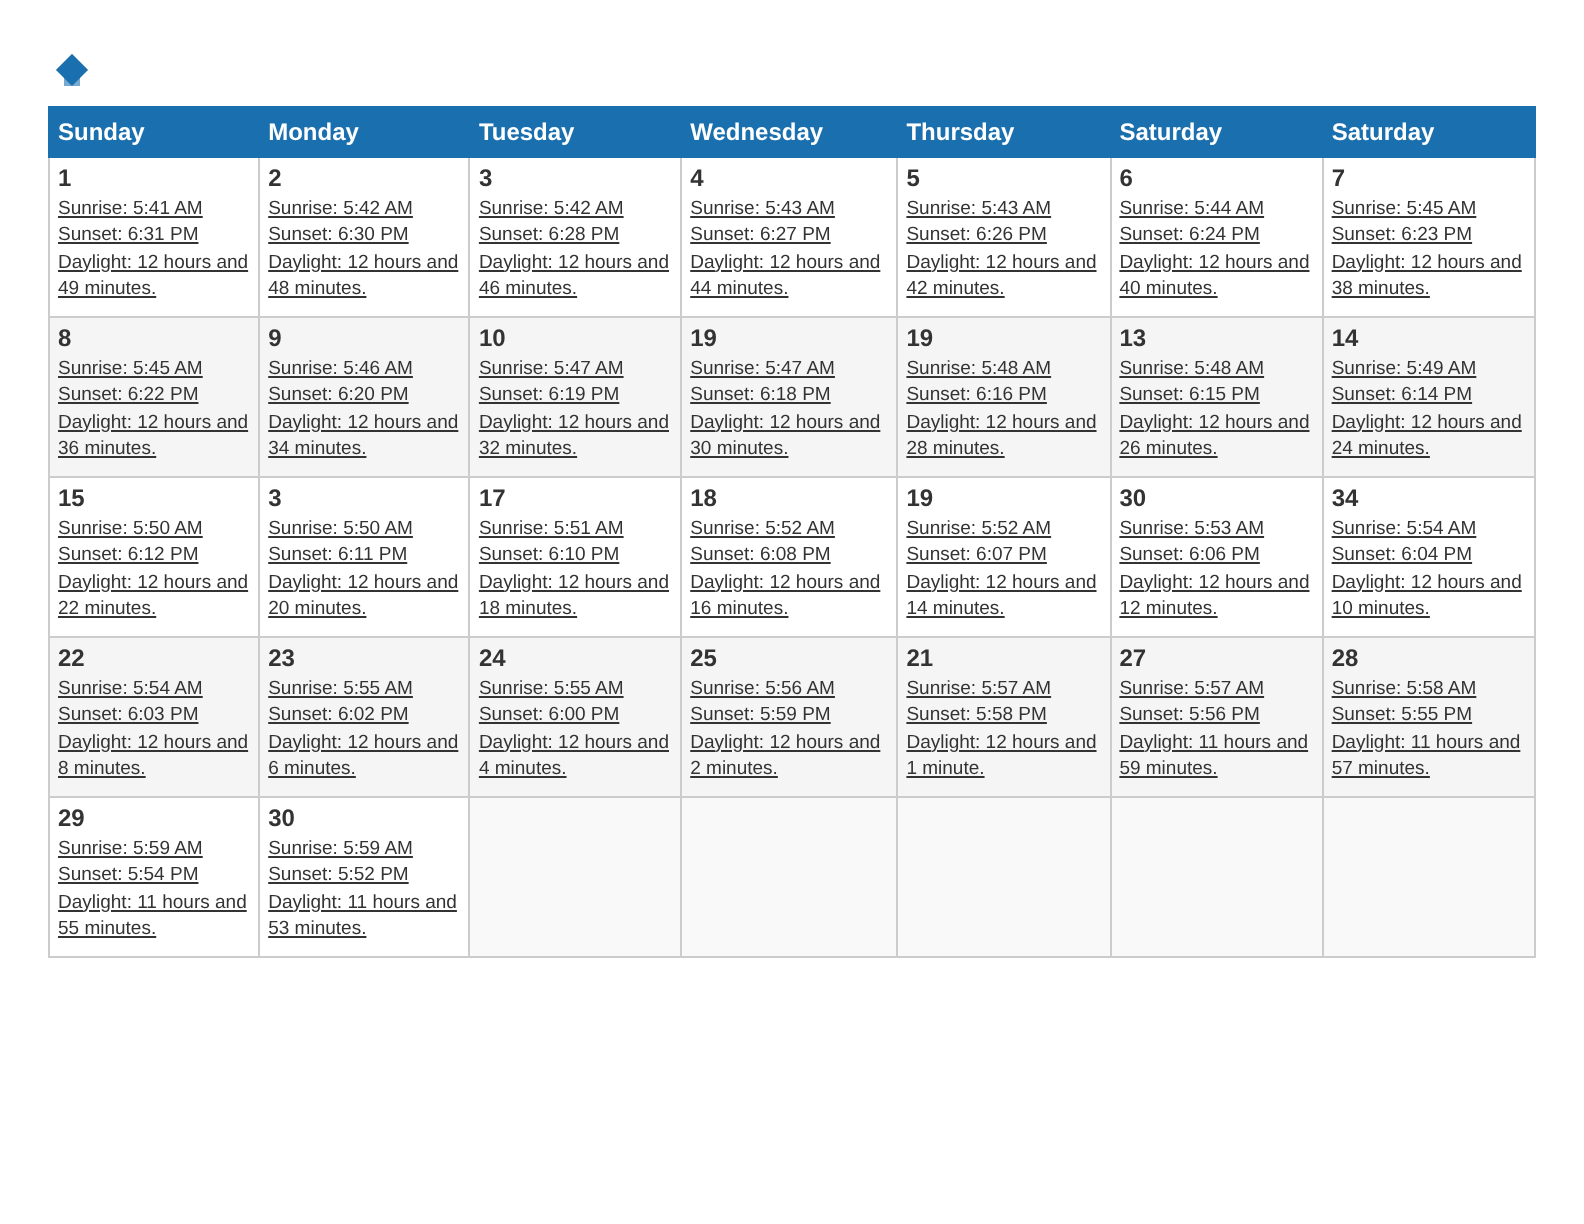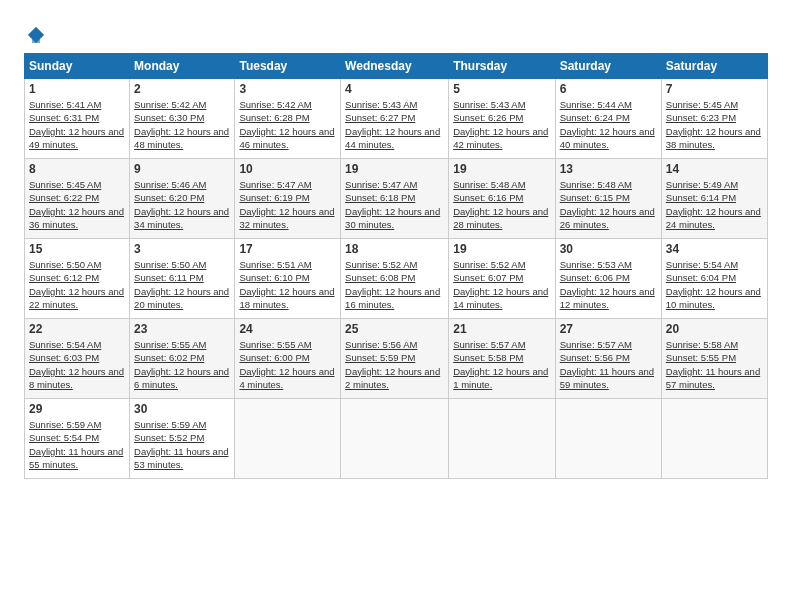--- a/index.html
+++ b/index.html
@@ -246,7 +246,7 @@
         <span class="day-info">Sunrise: 5:57 AM<br>Sunset: 5:56 PM<br>Daylight: 11 hours and 59 minutes.</span>
       </td>
           <td>
-        <span class="day-num">20</span>
+        <span class="day-num">28</span>
         <span class="day-info">Sunrise: 5:58 AM<br>Sunset: 5:55 PM<br>Daylight: 11 hours and 57 minutes.</span>
       </td>
         </tr>

